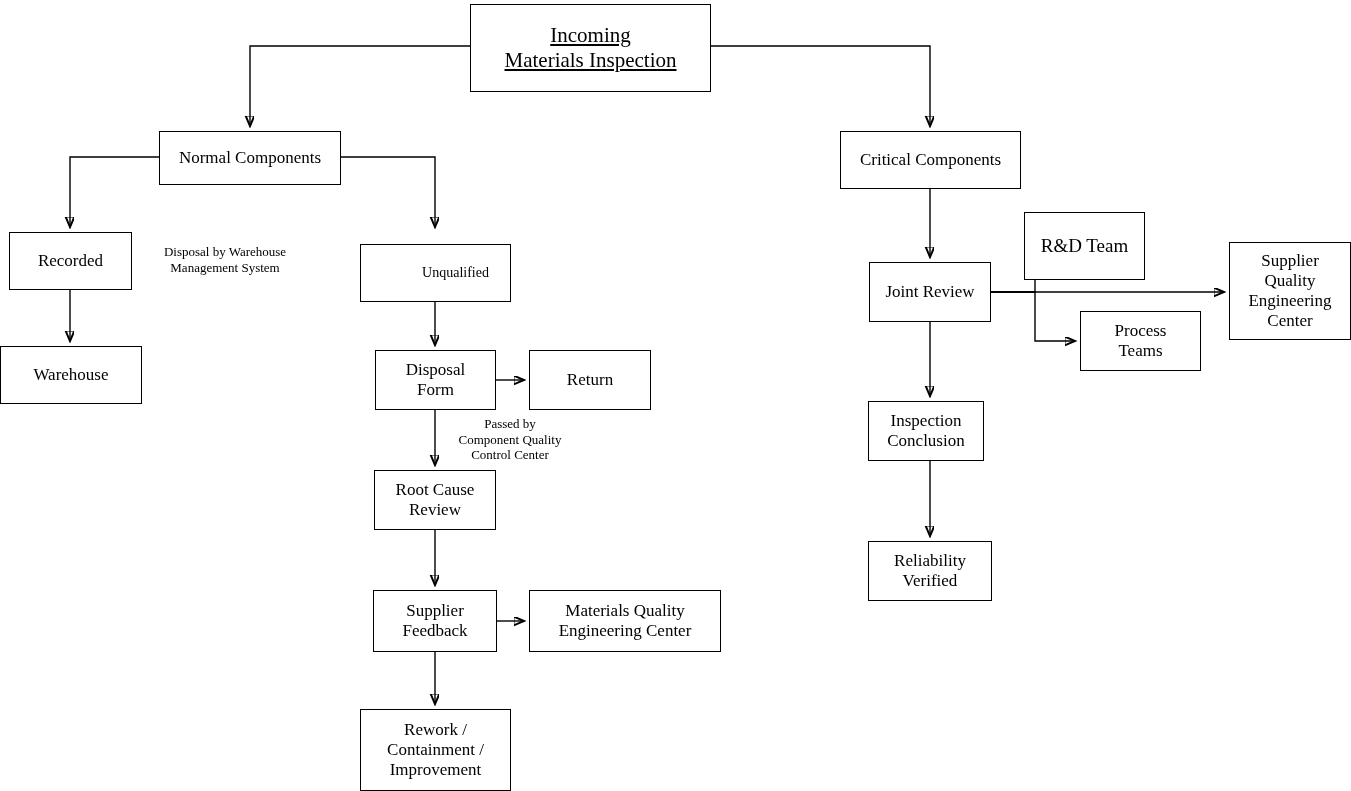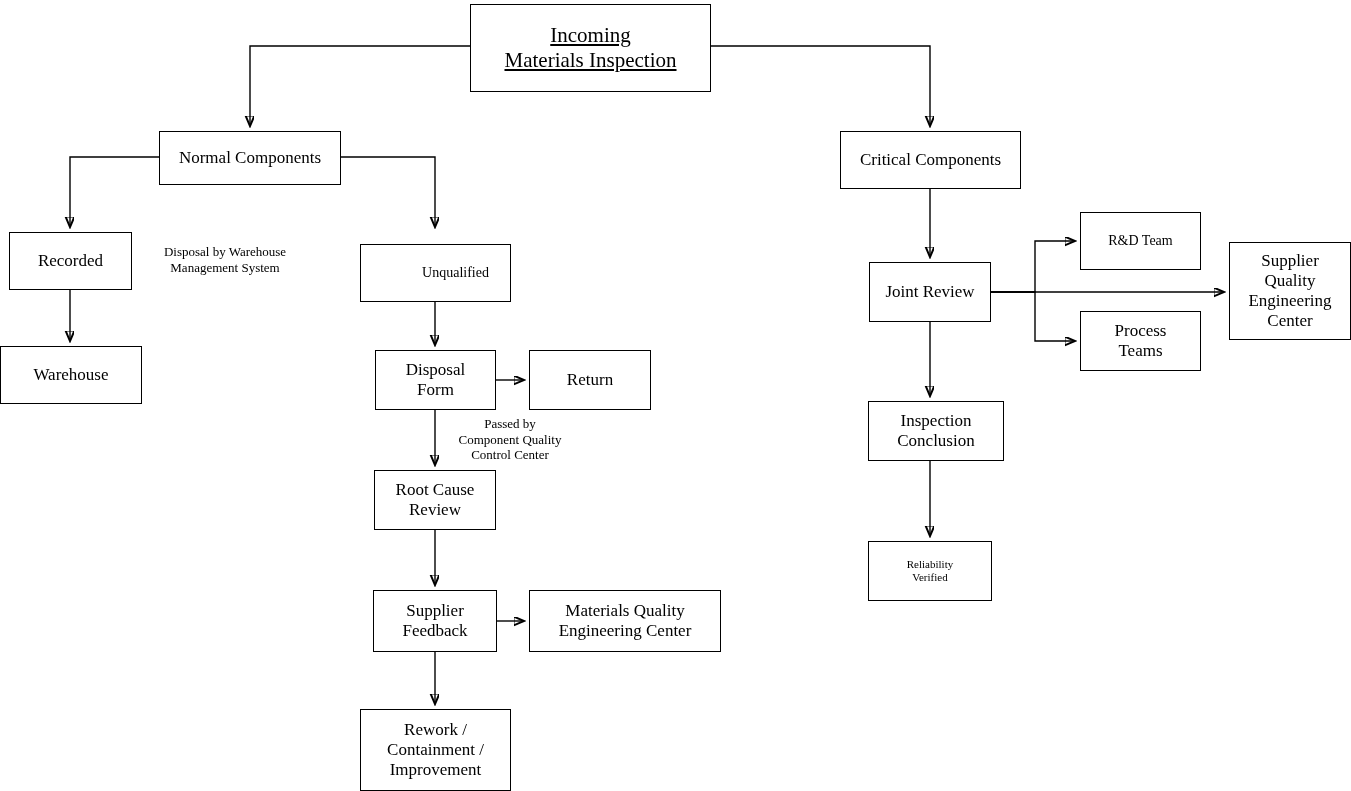--- a/index.html
+++ b/index.html
@@ -161,7 +161,7 @@
     <span class="label">Joint Review</span>
   </div>
 
-  <div class="node" style="left:1080px; top:212px; width:121px; height:58px; font-size:14px;">
+  <div class="node" style="left:1024px; top:212px; width:121px; height:68px; font-size:19px;">
     <span class="label">R&amp;D Team</span>
   </div>
 

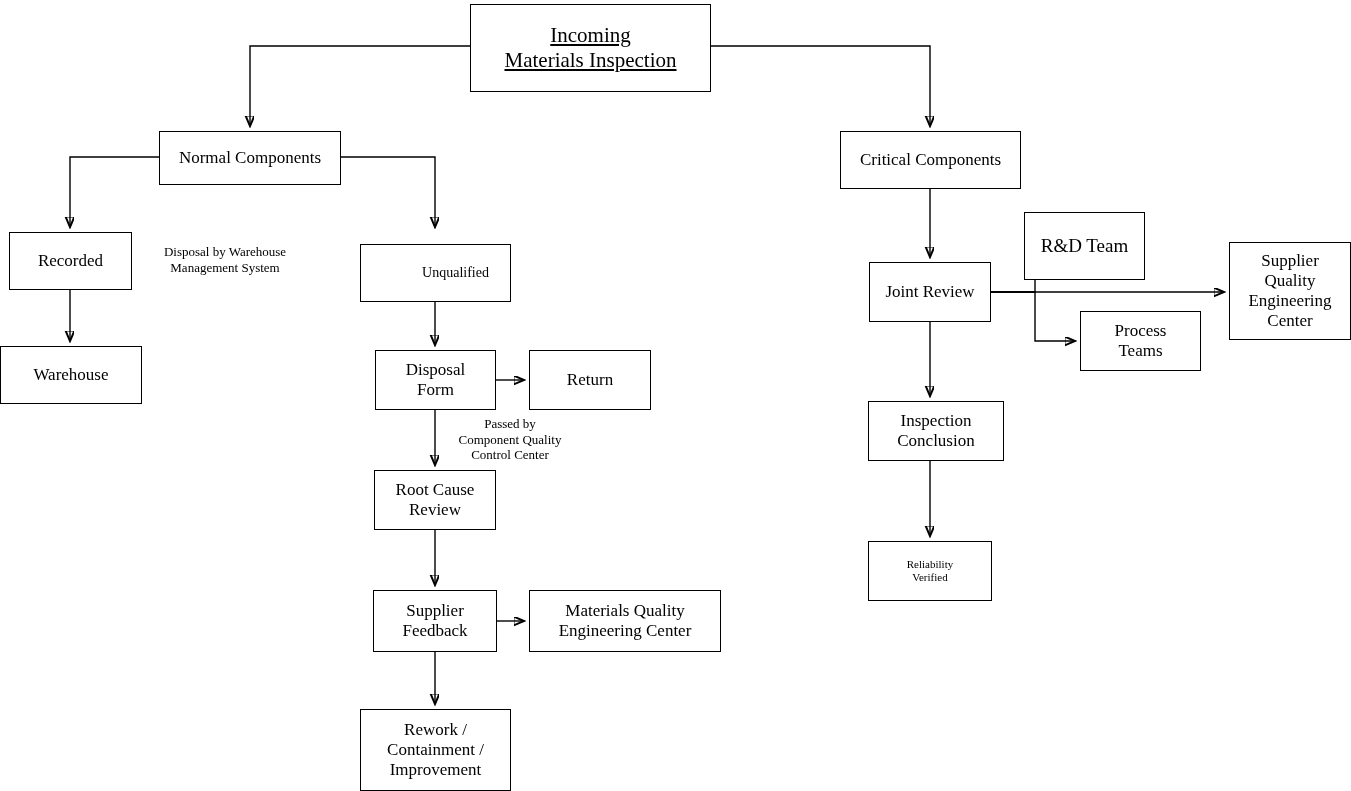--- a/index.html
+++ b/index.html
@@ -177,7 +177,7 @@
 Center</span>
   </div>
 
-  <div class="node" style="left:868px; top:401px; width:136px; height:60px; font-size:17px;">
+  <div class="node" style="left:868px; top:401px; width:116px; height:60px; font-size:17px;">
     <span class="label">Inspection
 Conclusion</span>
   </div>

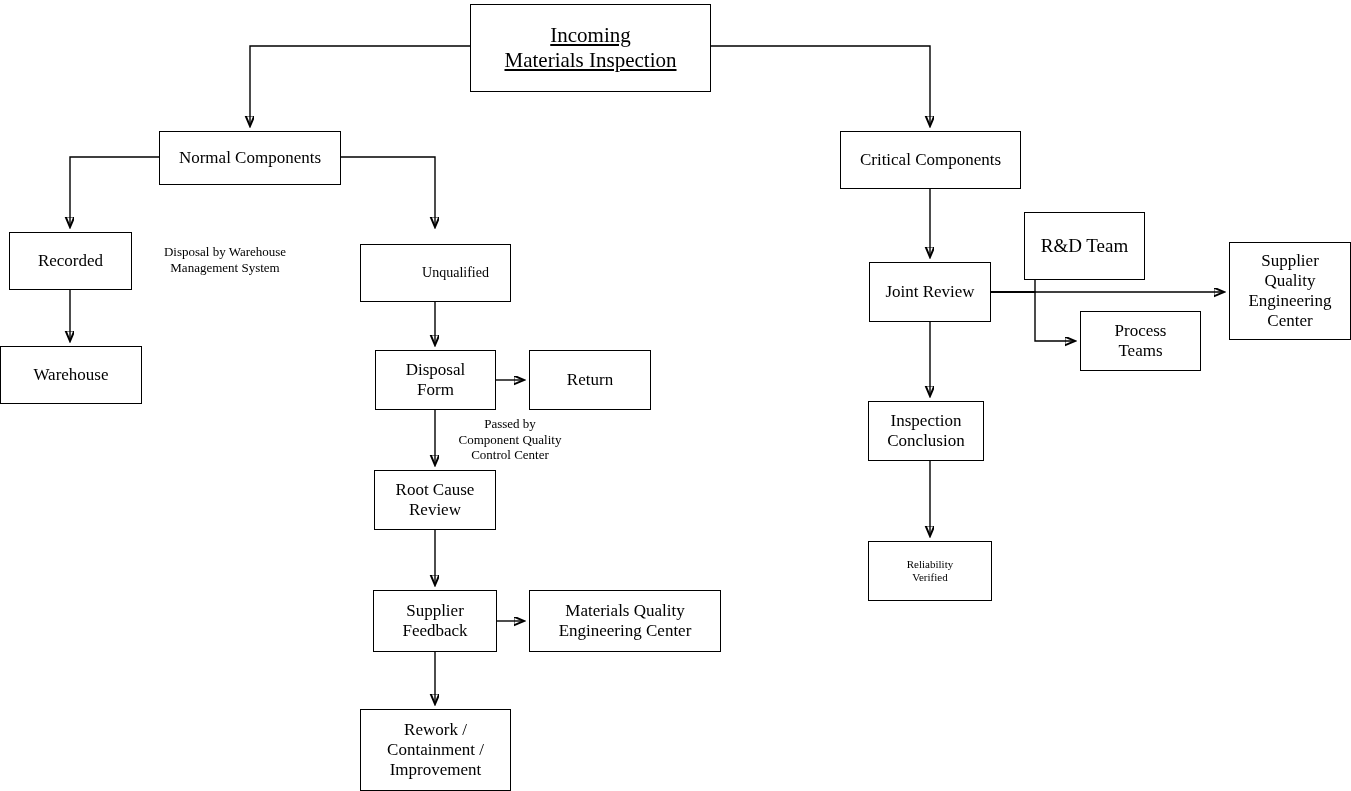--- a/index.html
+++ b/index.html
@@ -182,7 +182,7 @@
 Conclusion</span>
   </div>
 
-  <div class="node" style="left:868px; top:541px; width:124px; height:60px; font-size:11px;">
+  <div class="node" style="left:868px; top:541px; width:124px; height:60px; font-size:17px;">
     <span class="label">Reliability
 Verified</span>
   </div>

